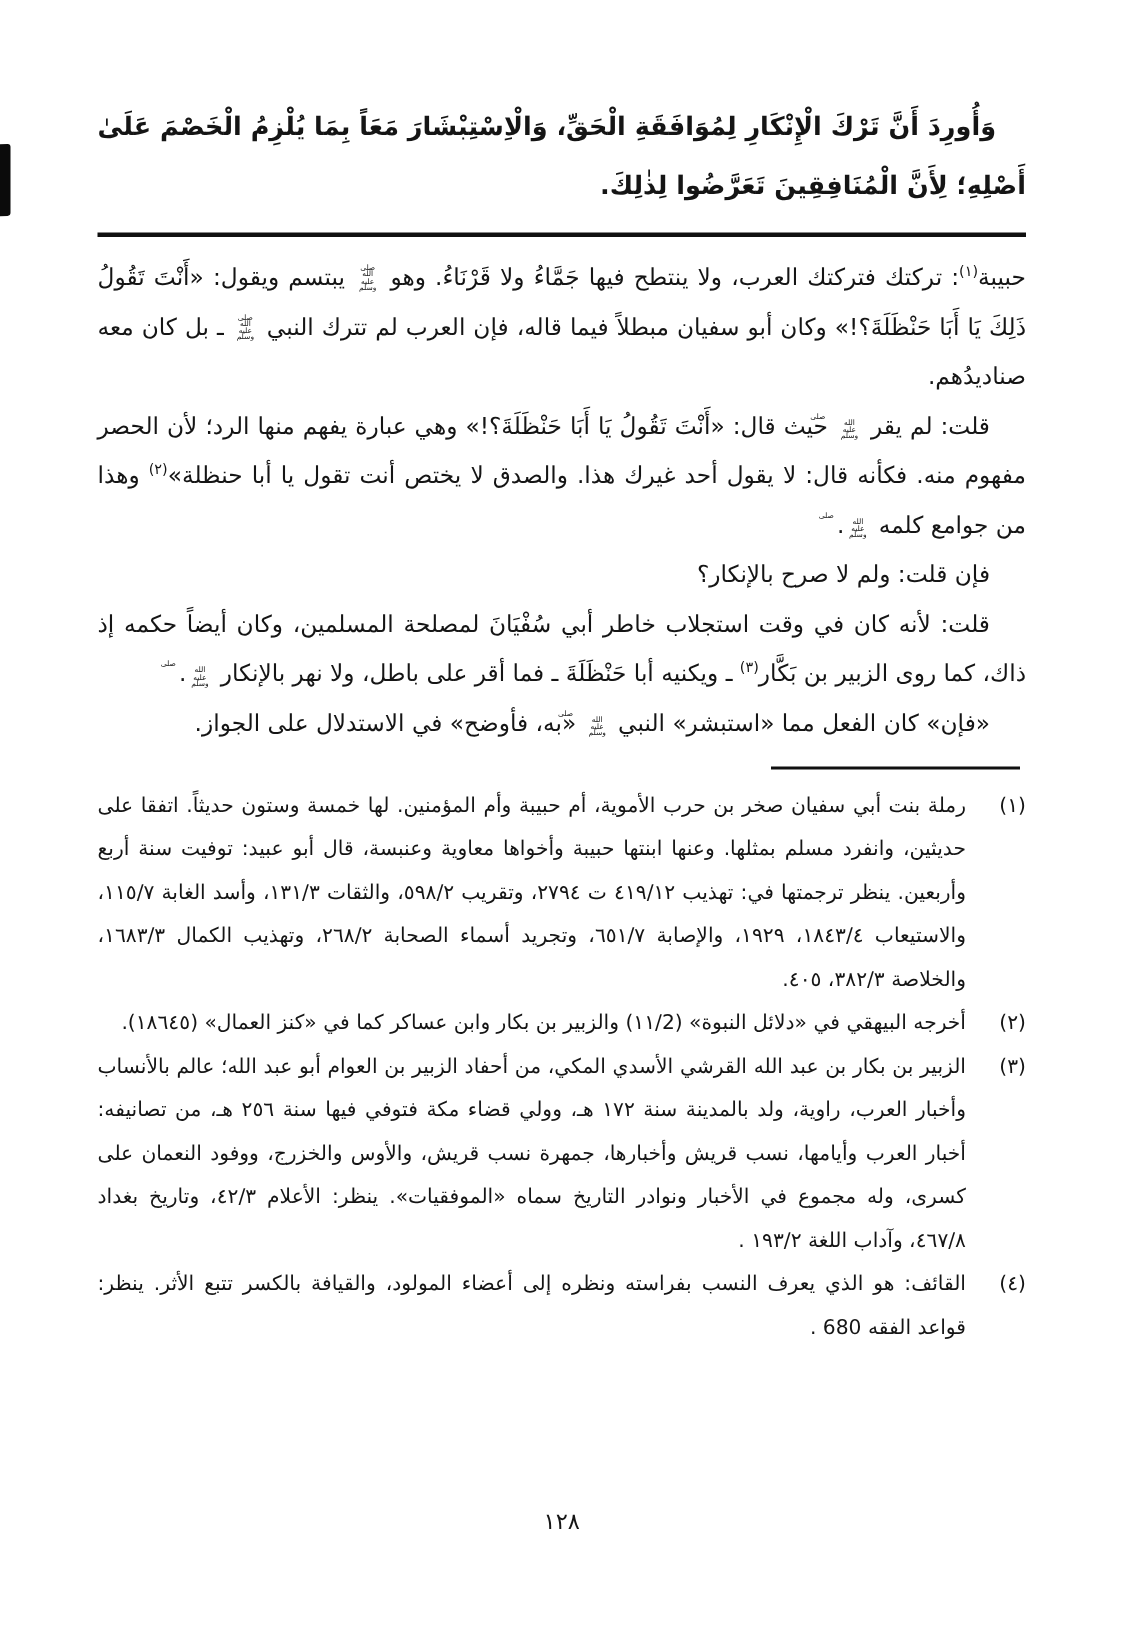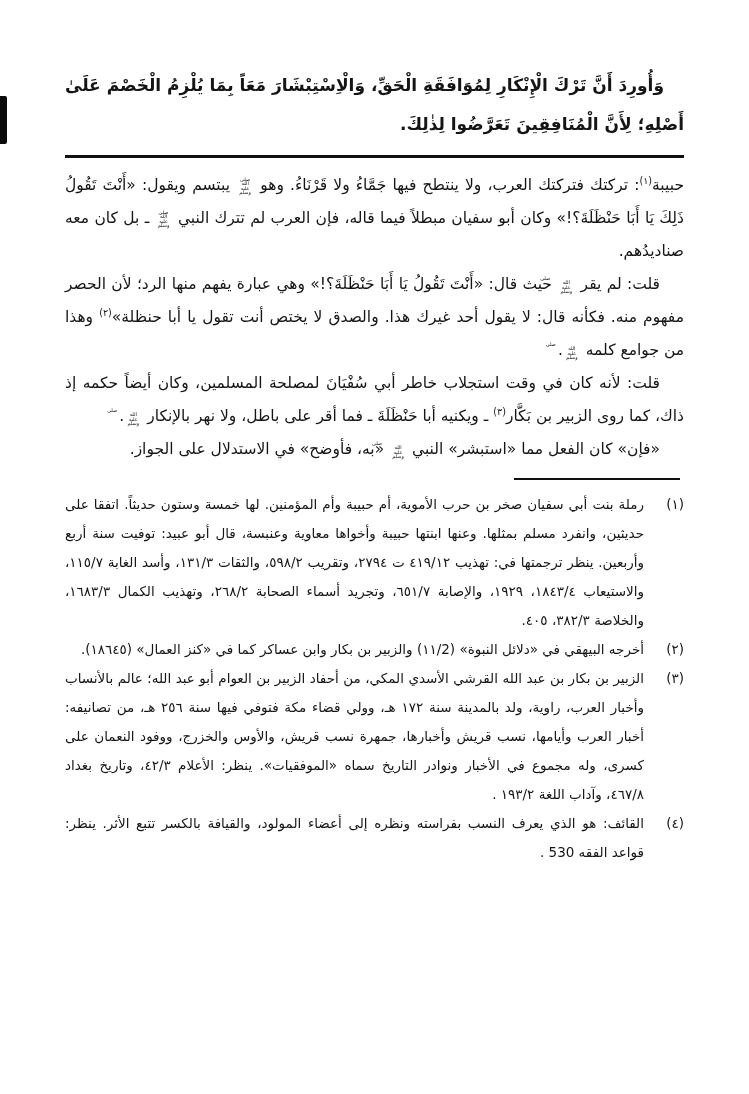--- a/index.html
+++ b/index.html
@@ -60,6 +60,7 @@
     <div class="commentary">
       <p class="para no-indent">حبيبة<sup class="fnref">(١)</sup>: تركتك فتركتك العرب، ولا ينتطح فيها جَمَّاءُ ولا قَرْنَاءُ. وهو <span class="saw">صلى الله عليه وسلم</span> يبتسم ويقول: «أَنْتَ تَقُولُ ذَلِكَ يَا أَبَا حَنْظَلَةَ؟!» وكان أبو سفيان مبطلاً فيما قاله، فإن العرب لم تترك النبي <span class="saw">صلى الله عليه وسلم</span> ـ بل كان معه صناديدُهم.</p>
       <p class="para">قلت: لم يقر <span class="saw">صلى الله عليه وسلم</span> حيث قال: «أَنْتَ تَقُولُ يَا أَبَا حَنْظَلَةَ؟!» وهي عبارة يفهم منها الرد؛ لأن الحصر مفهوم منه. فكأنه قال: لا يقول أحد غيرك هذا. والصدق لا يختص أنت تقول يا أبا حنظلة»<sup class="fnref">(٢)</sup> وهذا من جوامع كلمه <span class="saw">صلى الله عليه وسلم</span>.</p>
+      <p class="para">فإن قلت: ولم لا صرح بالإنكار؟</p>
       <p class="para">قلت: لأنه كان في وقت استجلاب خاطر أبي سُفْيَانَ لمصلحة المسلمين، وكان أيضاً حكمه إذ ذاك، كما روى الزبير بن بَكَّار<sup class="fnref">(٣)</sup> ـ ويكنيه أبا حَنْظَلَةَ ـ فما أقر على باطل، ولا نهر بالإنكار <span class="saw">صلى الله عليه وسلم</span>.</p>
       <p class="para">«فإن» كان الفعل مما «استبشر» النبي <span class="saw">صلى الله عليه وسلم</span> «به، فأوضح» في الاستدلال على الجواز.</p>
     </div>

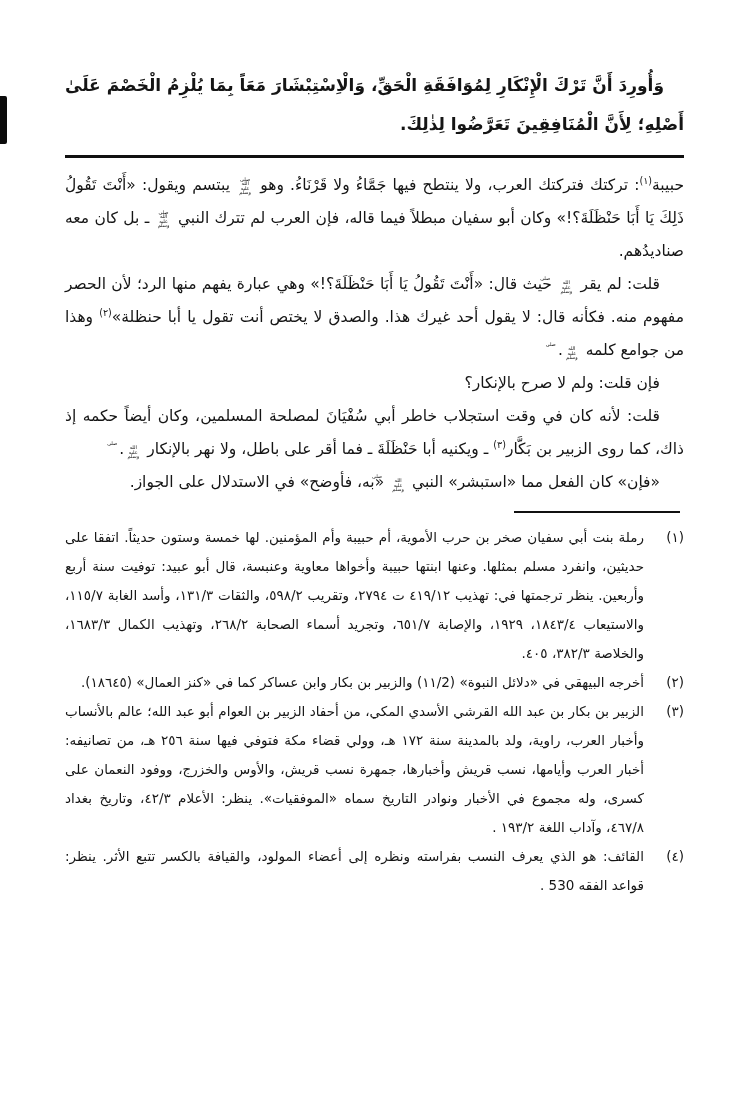--- a/index.html
+++ b/index.html
@@ -82,7 +82,7 @@
       </div>
       <div class="fn">
         <span class="fn-label">(٤)</span>
-        <span class="fn-text">القائف: هو الذي يعرف النسب بفراسته ونظره إلى أعضاء المولود، والقيافة بالكسر تتبع الأثر. ينظر: قواعد الفقه 530 .</span>
+        <span class="fn-text">القائف: هو الذي يعرف النسب بفراسته ونظره إلى أعضاء المولود، والقيافة بالكسر تتبع الأثر. ينظر: قواعد الفقه 680 .</span>
       </div>
     </div>
 

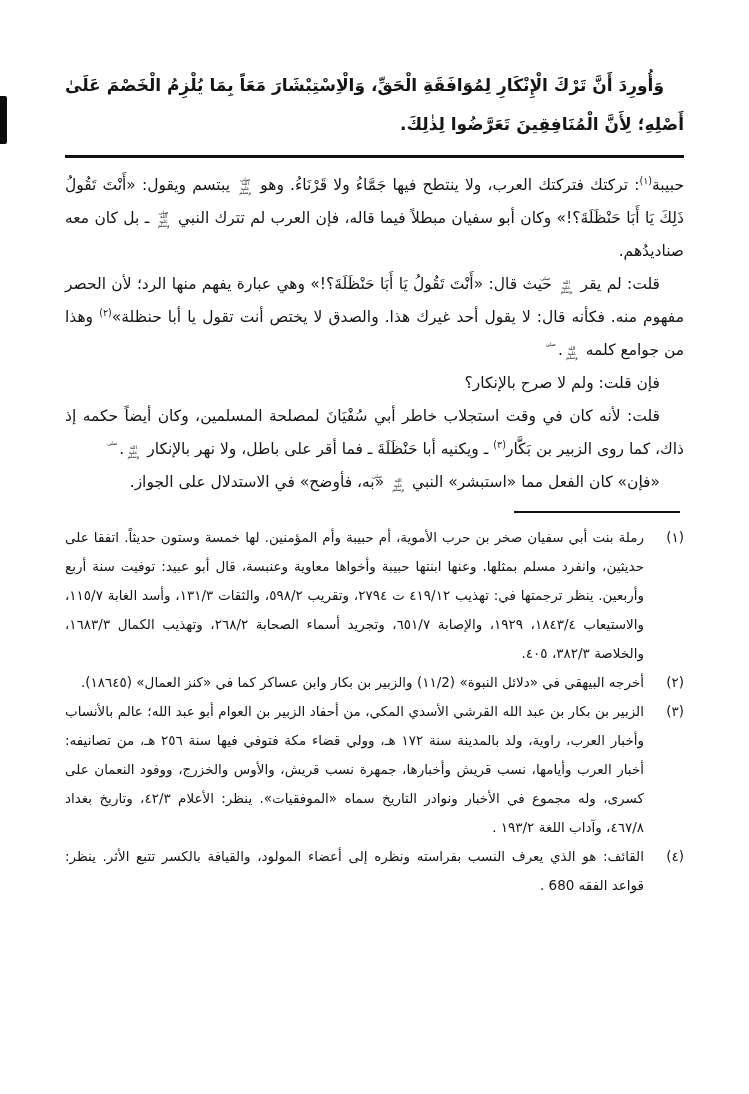--- a/index.html
+++ b/index.html
@@ -88,6 +88,7 @@
 
   </div>
 
+  <div class="page-number">١٢٨</div>
 
 </div>
 

